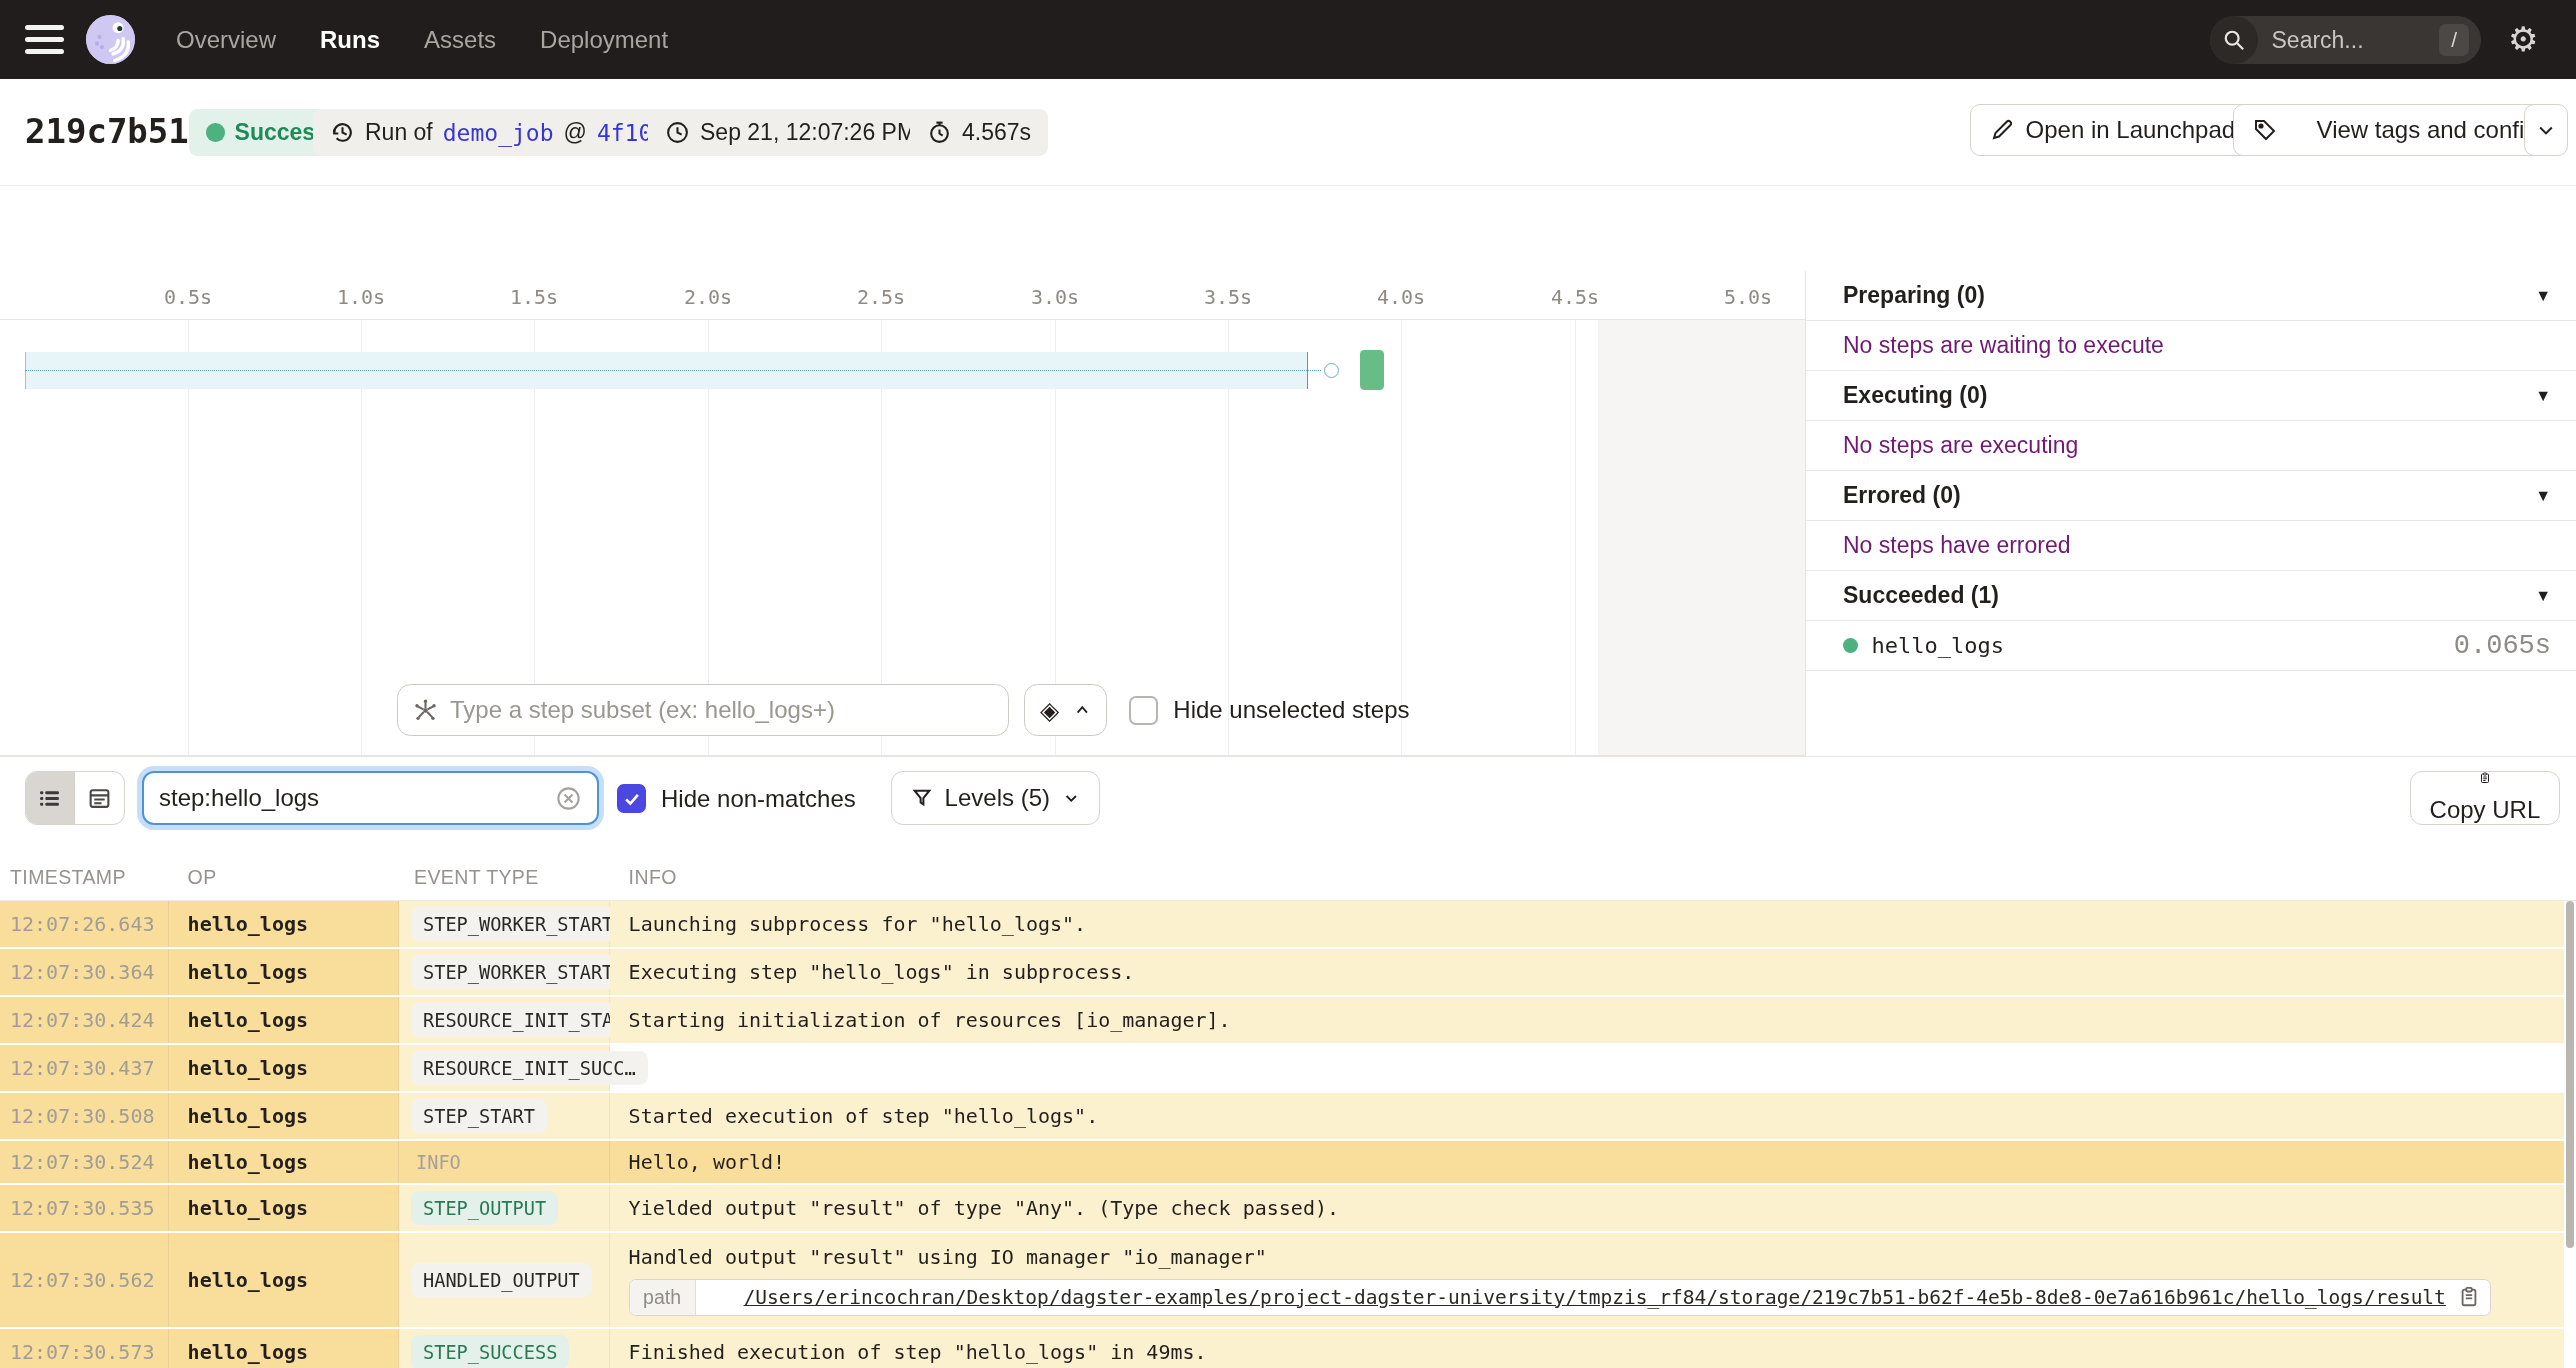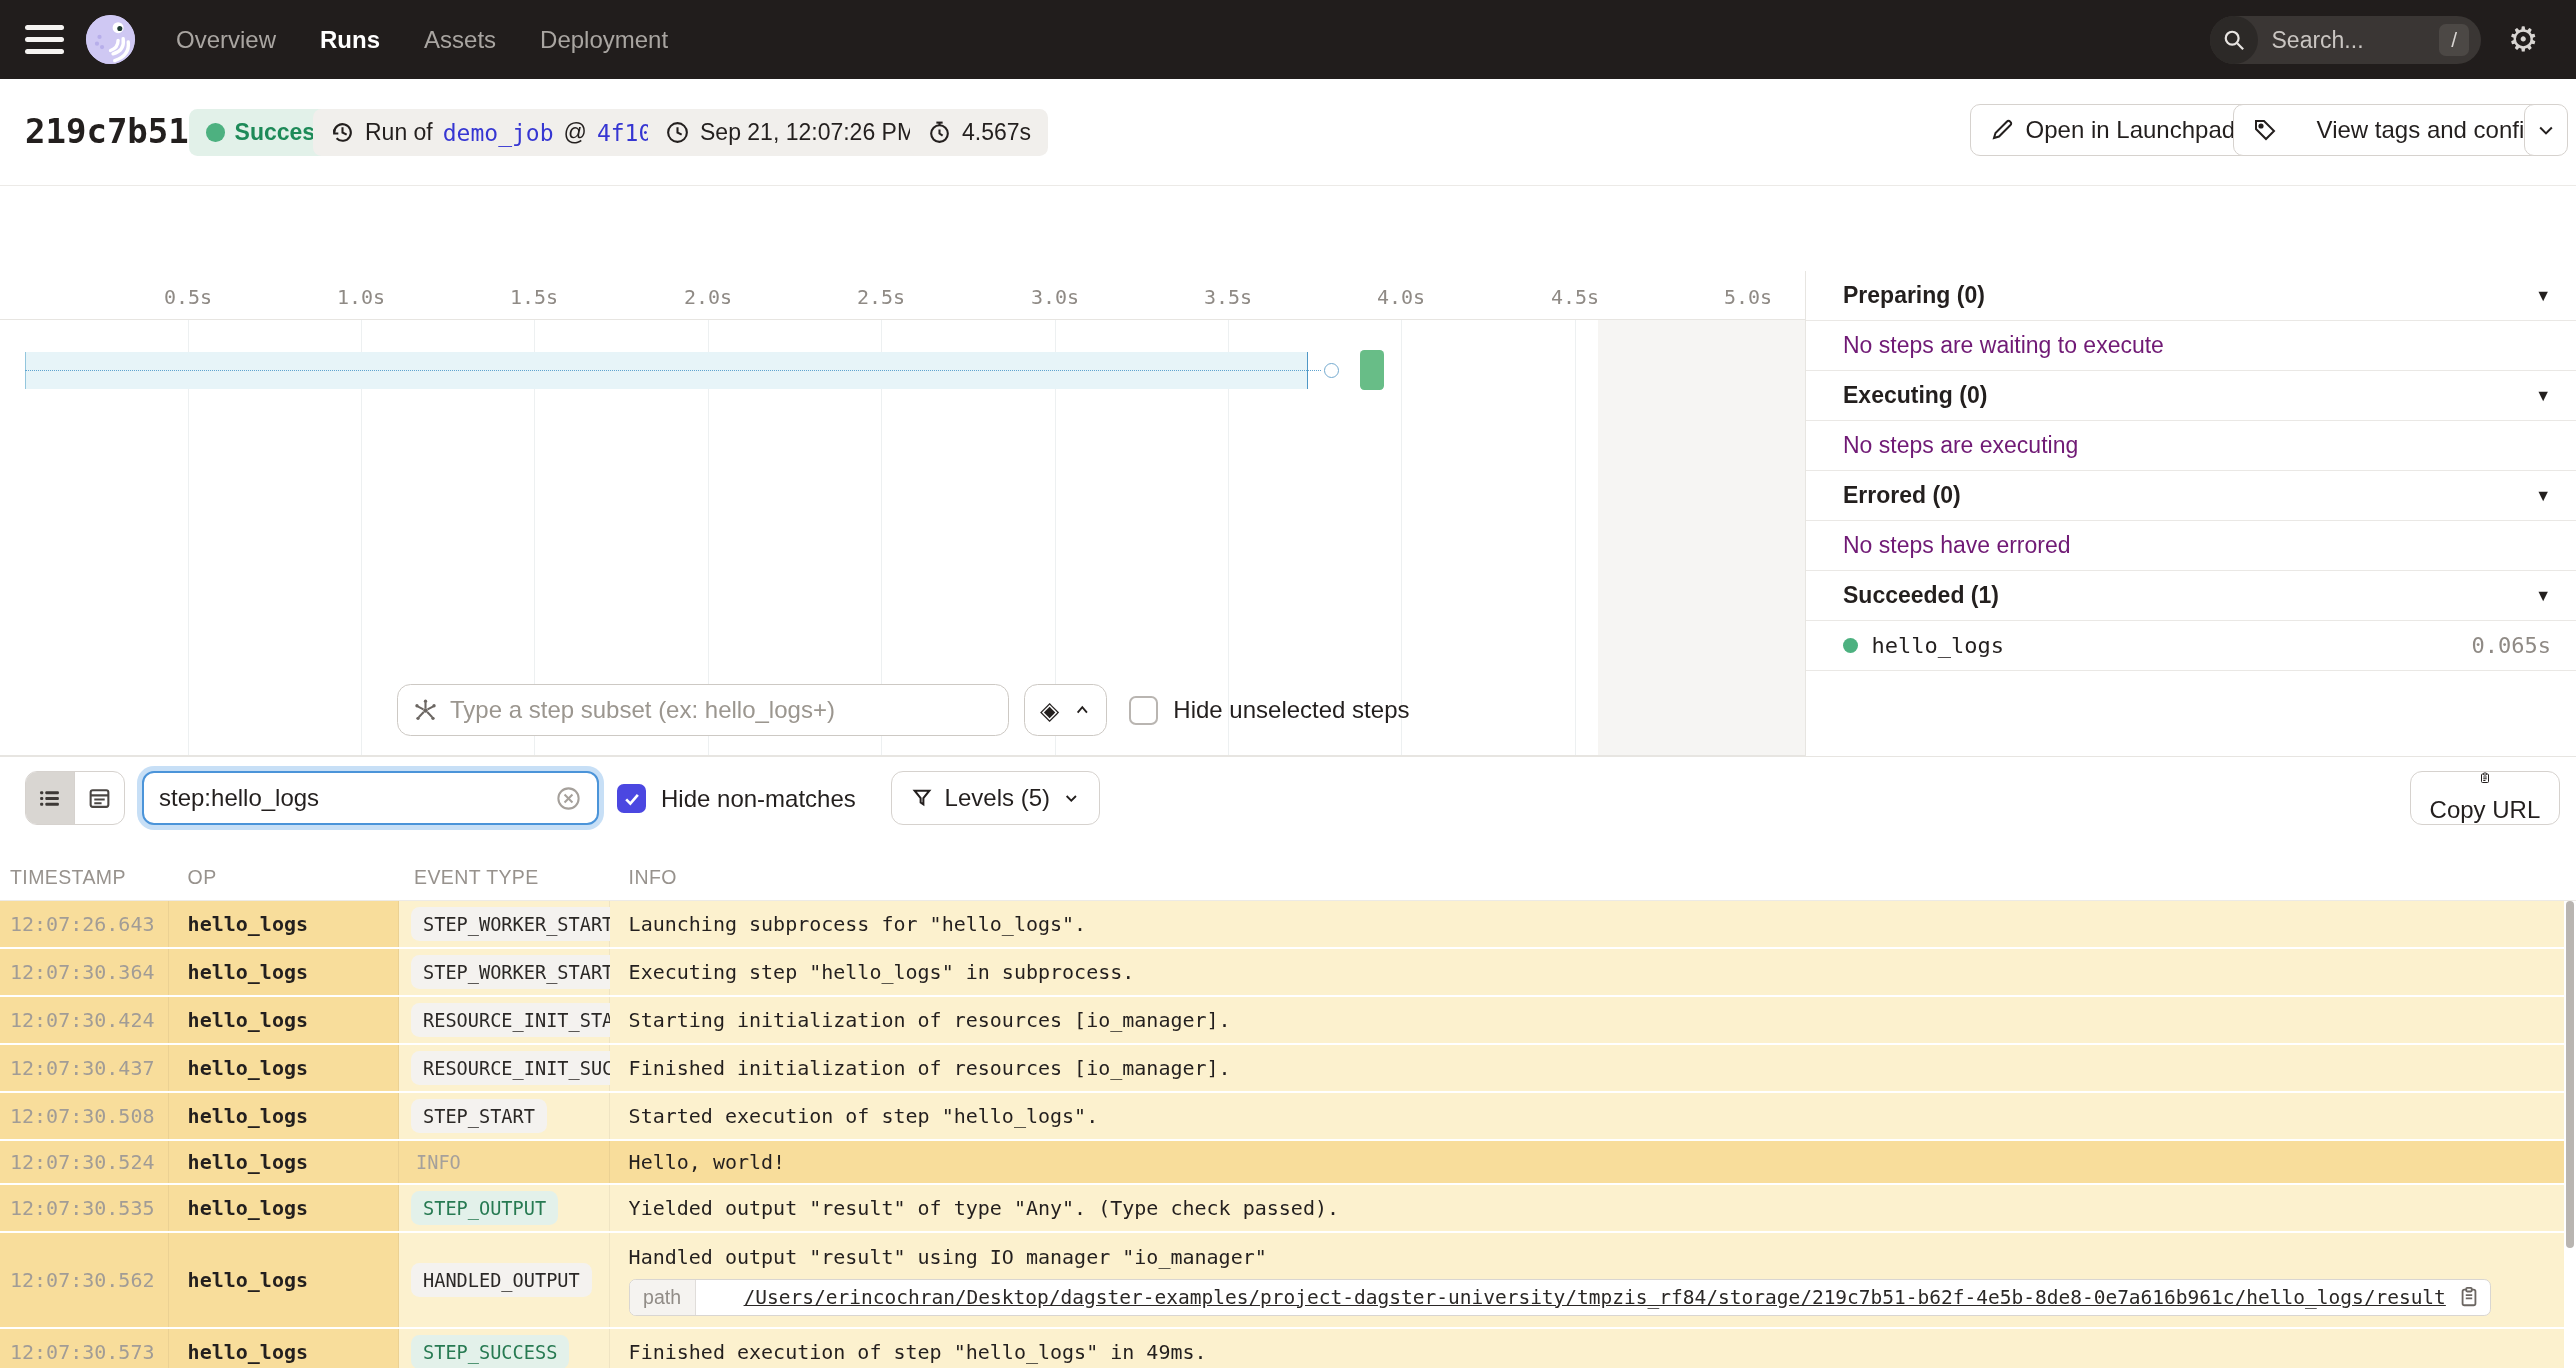--- a/index.html
+++ b/index.html
@@ -69,7 +69,7 @@
   .rp-caret { font-size:16px; color:#231f1e; cursor:pointer; }
   .rp-body { font-size:23px; color:#701a75; }
   .rp-step-name { font-size:22px; flex:1; }
-  .rp-dur { font-size:22px; color:#8f8a85; }
+  .rp-dur { font-size:27px; color:#8f8a85;font-family:Liberation Mono, monospace; }
 
   
   #ltoolbar { position:absolute; left:0; top:756px; width:2576px; height:98px; background:#fff; border-top:0.8px solid #e7e5e1; }

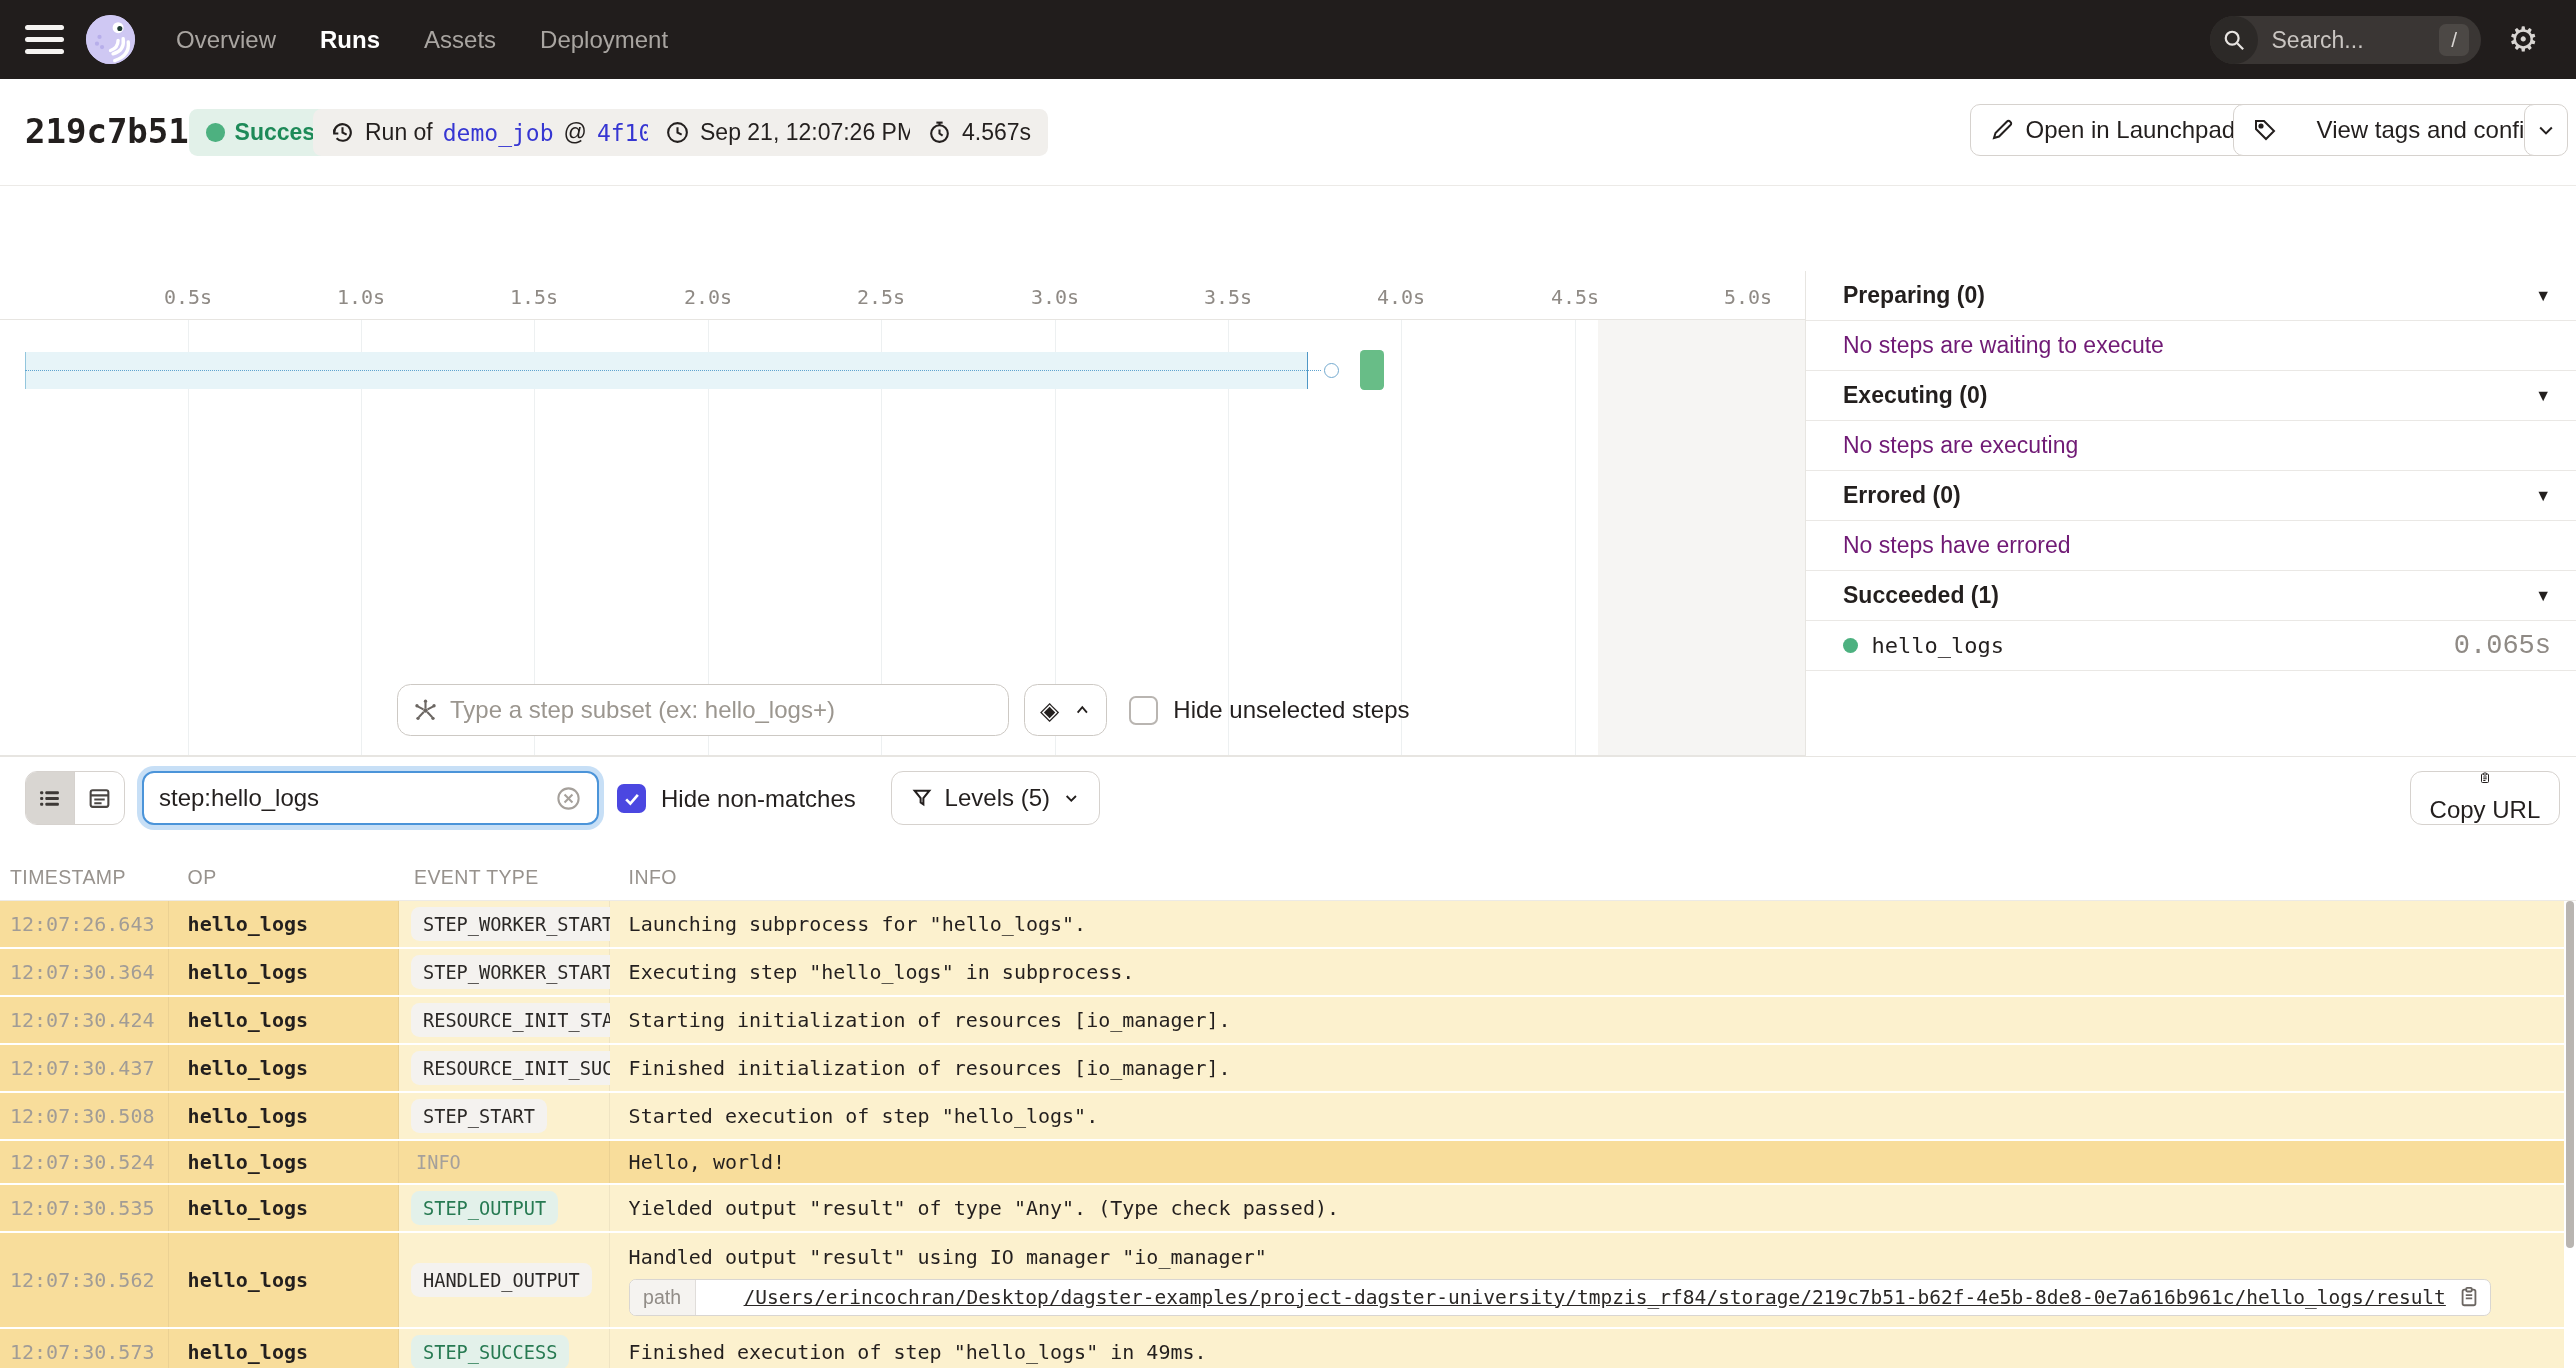--- a/index.html
+++ b/index.html
@@ -454,9 +454,6 @@
         <div class="c cell-et lt">
           <span class="et-pill">RESOURCE_INIT_SUCC…</span>
         </div>
-        <div class="c cell-info lt">
-          <span class="mono">Finished initialization of resources [io_manager].</span>
-        </div>
       </div>
       <div class="log-row" style="min-height: 48px;">
         <div class="c cell-ts dk mono">12:07:30.508</div>

